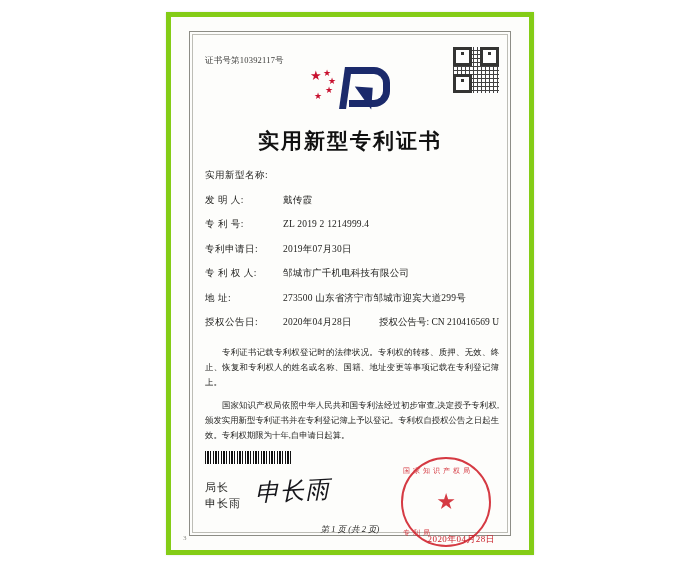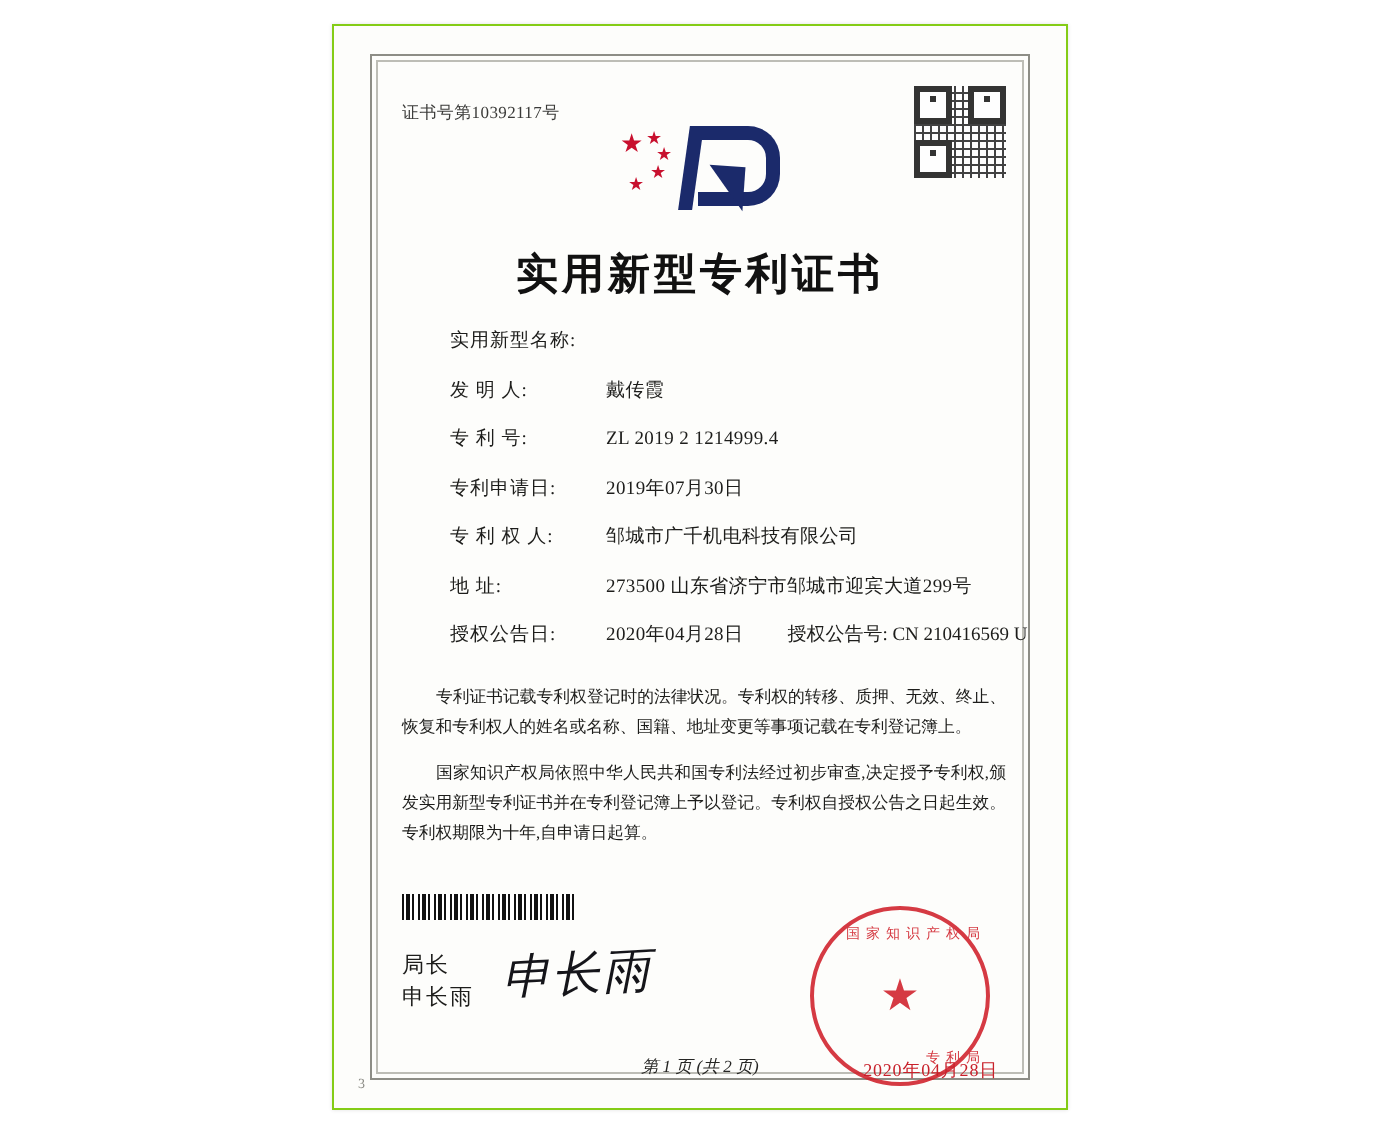--- a/index.html
+++ b/index.html
@@ -27,7 +27,7 @@
     width: 368px;
     height: 543px;
     background: #fdfdfb;
-    border: 1px solid #84cc16;
+    border: 5px solid #84cc16;
     box-sizing: border-box;
     box-shadow: 0 0 2px rgba(0,0,0,0.12);
     overflow: hidden;

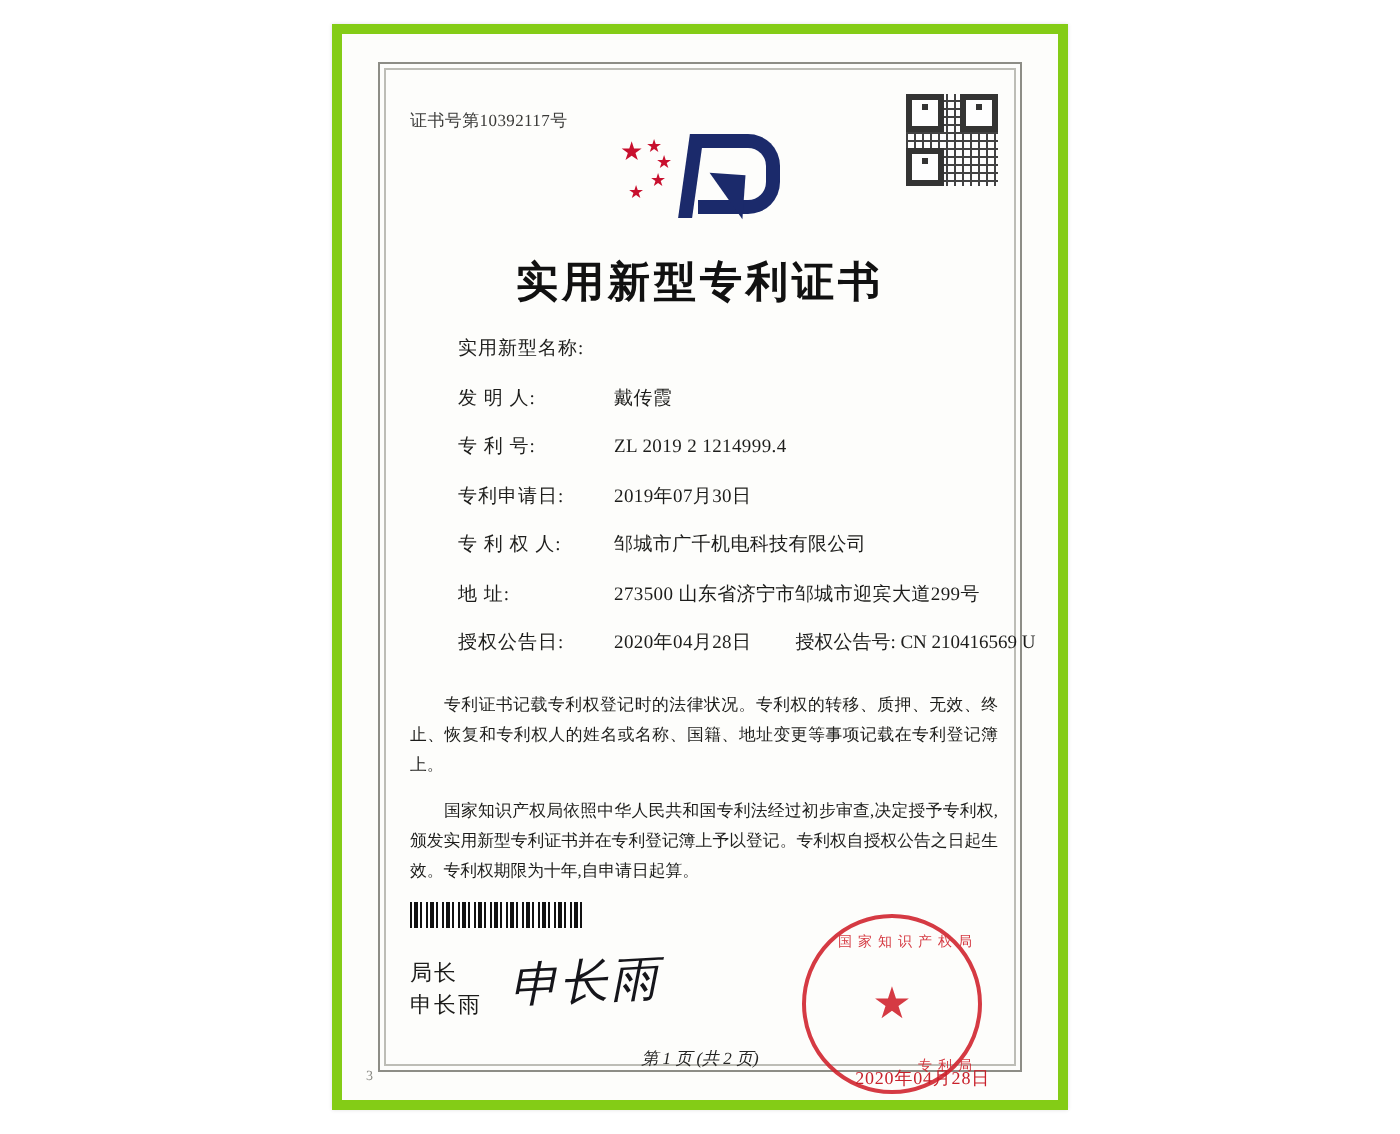--- a/index.html
+++ b/index.html
@@ -175,7 +175,6 @@
     left: 34px;
     top: 152px;
     right: 30px;
-    margin-left: 24px;
   }
   .field {
     display: flex;

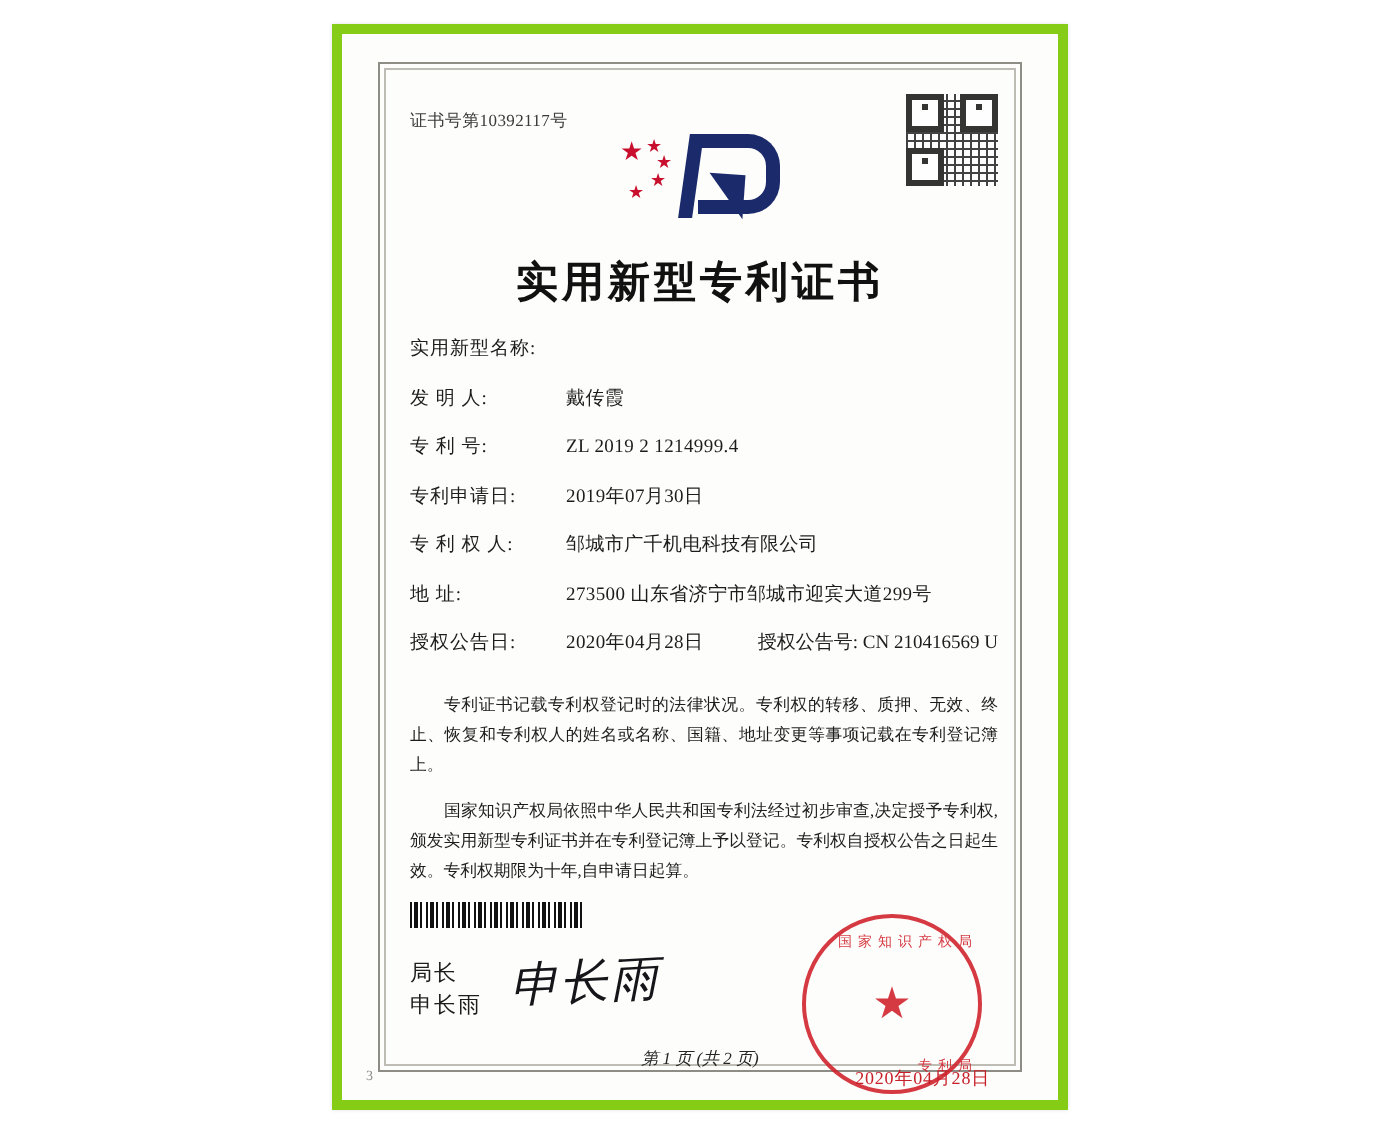--- a/index.html
+++ b/index.html
@@ -274,7 +274,7 @@
     position: absolute;
     left: 0;
     width: 100%;
-    text-align: right;
+    text-align: left;
     color: #d0202a;
     font-size: 7px;
     letter-spacing: 3px;

